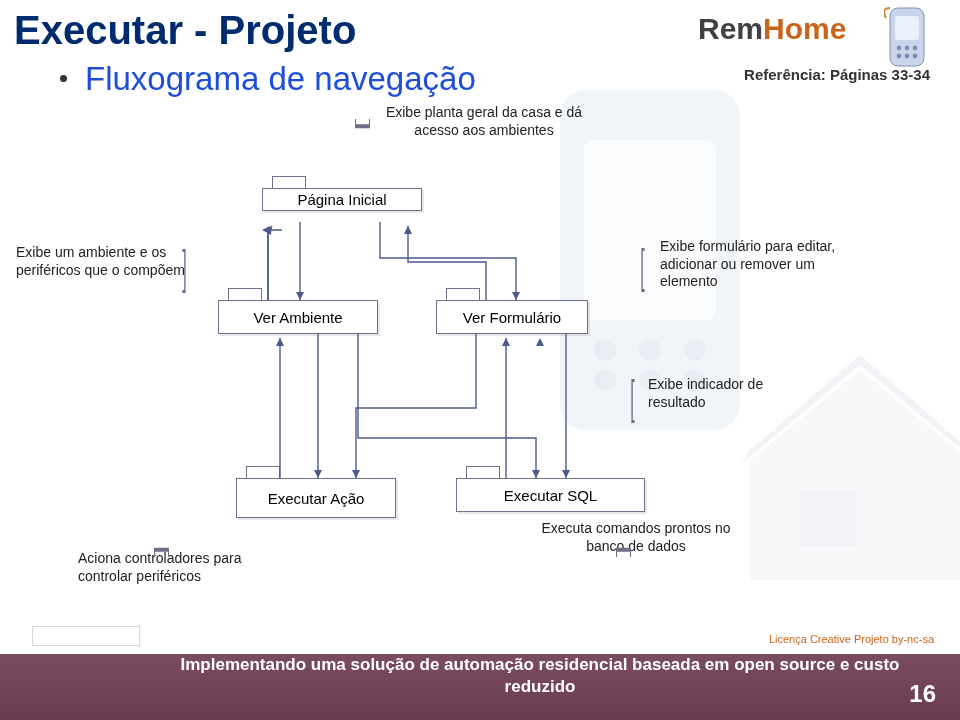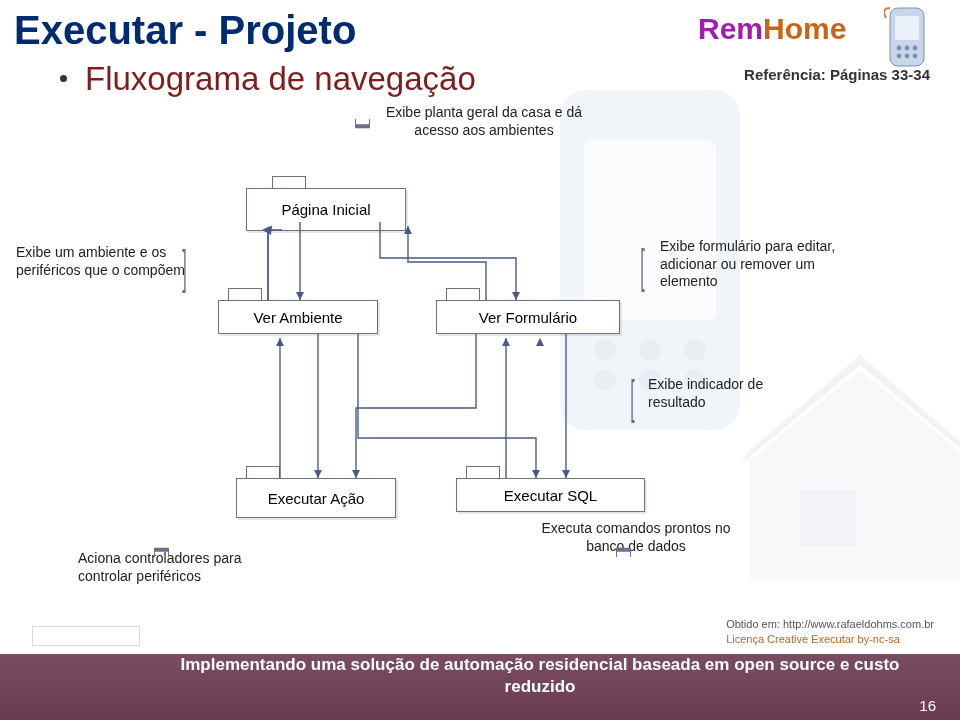--- a/index.html
+++ b/index.html
@@ -10,7 +10,7 @@
   .bullet-row .dot{display:inline-block;width:7px;height:7px;background:#333;border-radius:50%;vertical-align:middle;margin-right:18px;margin-bottom:6px}
   .logo{position:absolute;right:30px;top:6px;width:280px;height:62px}
   .logo .txt{position:absolute;left:48px;top:6px;font-size:30px;font-weight:bold}
-  .logo .rem{color:#a21caf}
+  .logo .rem{color:#404040}
   .logo .home{color:#c9641a}
   .logo .phone{position:absolute;right:0;top:0;width:46px;height:62px}
   .ref{position:absolute;right:30px;top:66px;font-size:15px;font-weight:bold;color:#333}

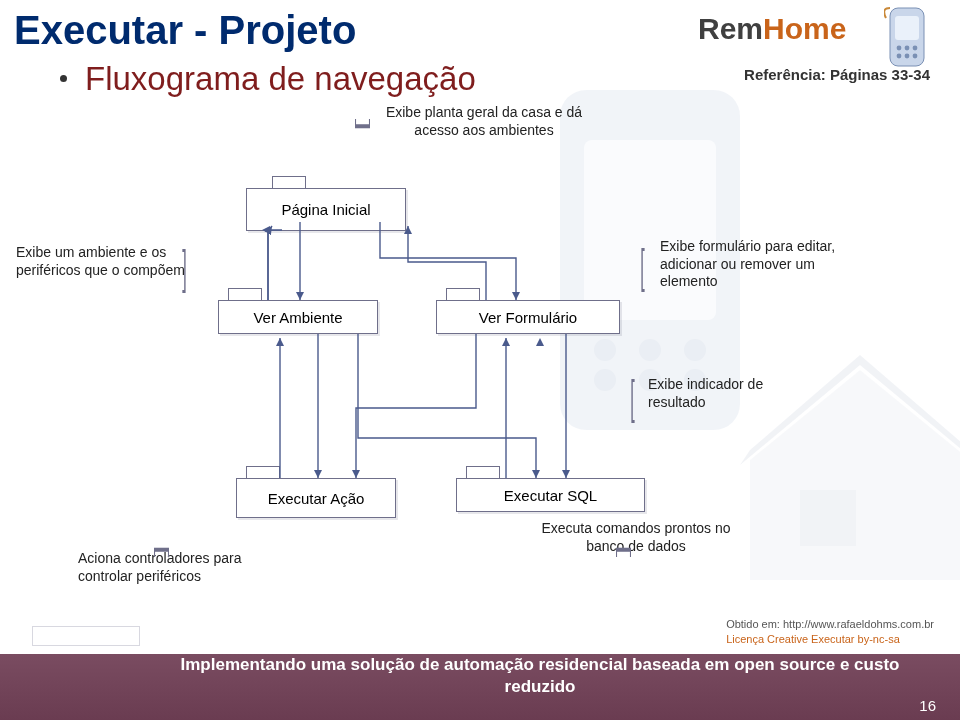--- a/index.html
+++ b/index.html
@@ -6,7 +6,7 @@
   body{width:960px;height:720px;background:#fff;position:relative;overflow:hidden}
   .bg-watermark{position:absolute;right:-40px;top:50px;width:500px;height:570px;opacity:0.18;pointer-events:none}
   .title{position:absolute;left:14px;top:8px;font-size:40px;font-weight:bold;color:#002b6e}
-  .bullet-row{position:absolute;left:60px;top:60px;font-size:33px;color:#7f1d1d}
+  .bullet-row{position:absolute;left:60px;top:60px;font-size:33px;color:#1d4ed8}
   .bullet-row .dot{display:inline-block;width:7px;height:7px;background:#333;border-radius:50%;vertical-align:middle;margin-right:18px;margin-bottom:6px}
   .logo{position:absolute;right:30px;top:6px;width:280px;height:62px}
   .logo .txt{position:absolute;left:48px;top:6px;font-size:30px;font-weight:bold}

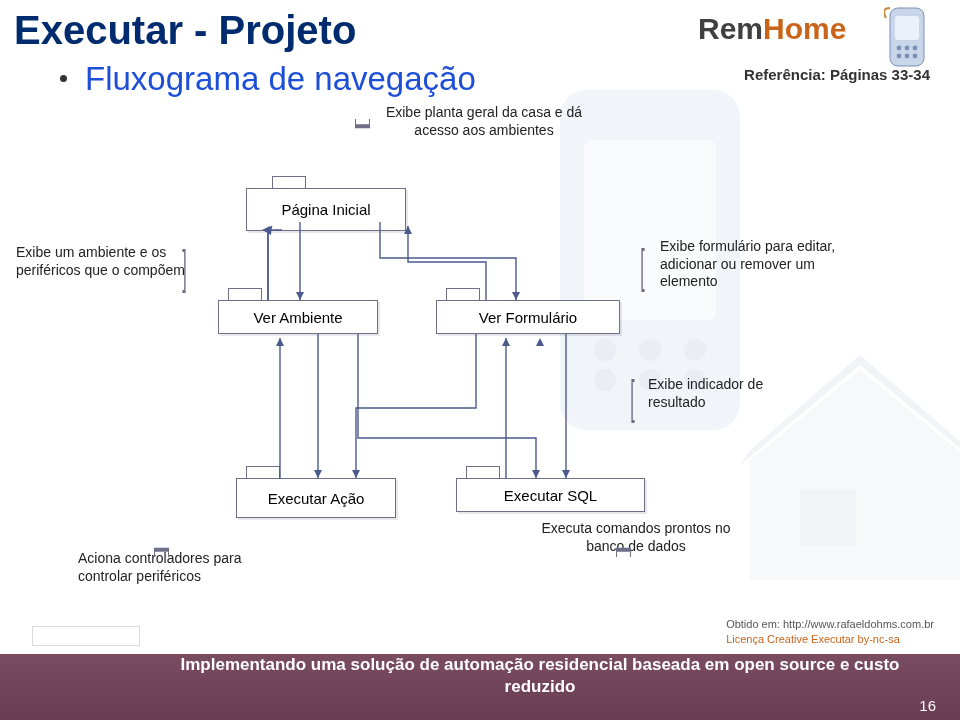--- a/index.html
+++ b/index.html
@@ -79,7 +79,7 @@
 <div class="brace" style="left:618px;top:524px;transform:scaleX(0.35) rotate(90deg)">[</div>
 
 <div class="tab" style="left:272px;top:176px"></div>
-<div class="node" style="left:246px;top:188px;width:160px;height:43px">Página Inicial</div>
+<div class="node" style="left:262px;top:188px;width:160px;height:23px">Página Inicial</div>
 
 <div class="tab" style="left:228px;top:288px"></div>
 <div class="node" style="left:218px;top:300px;width:160px;height:34px">Ver Ambiente</div>

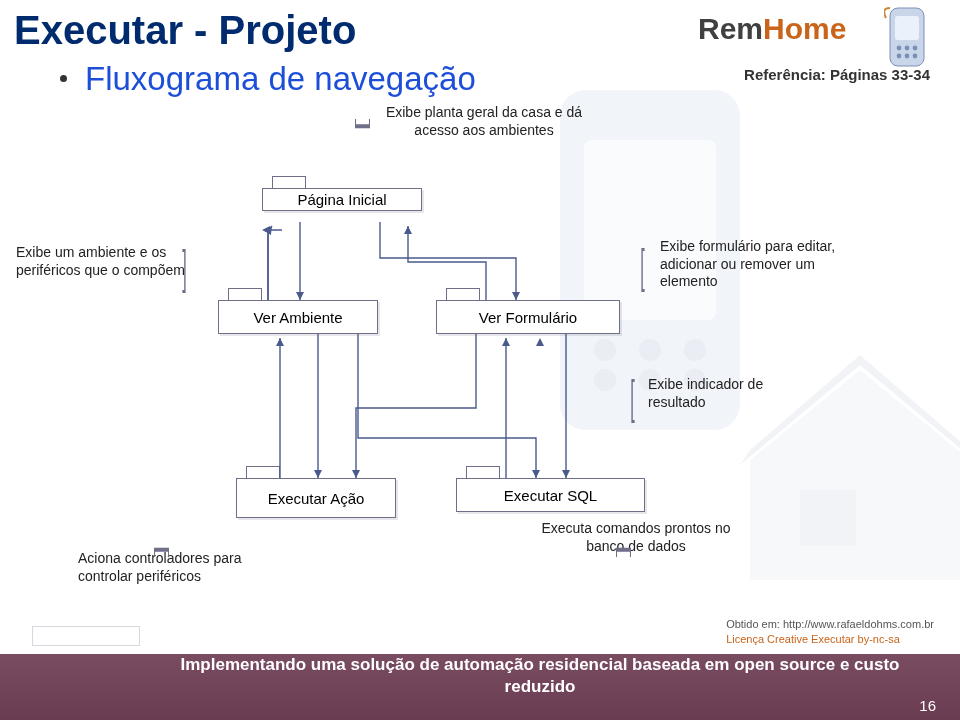--- a/index.html
+++ b/index.html
@@ -85,7 +85,7 @@
 <div class="node" style="left:218px;top:300px;width:160px;height:34px">Ver Ambiente</div>
 
 <div class="tab" style="left:446px;top:288px"></div>
-<div class="node" style="left:436px;top:300px;width:184px;height:34px">Ver Formulário</div>
+<div class="node" style="left:436px;top:300px;width:152px;height:34px">Ver Formulário</div>
 
 <div class="tab" style="left:246px;top:466px"></div>
 <div class="node" style="left:236px;top:478px;width:160px;height:40px">Executar Ação</div>

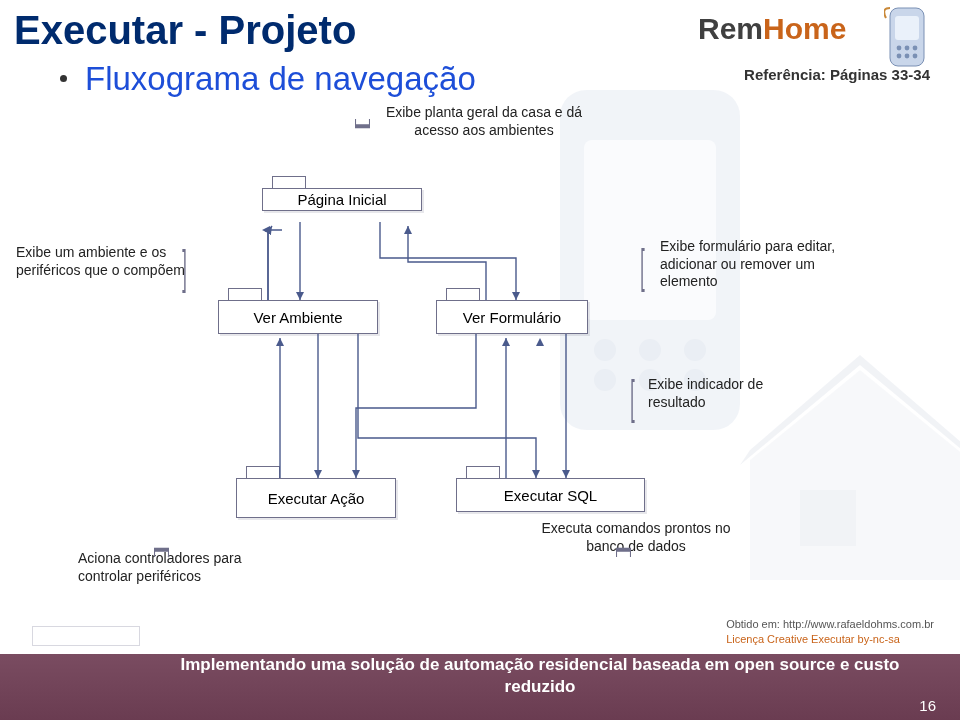--- a/index.html
+++ b/index.html
@@ -131,7 +131,6 @@
 <div class="side-box"></div>
 
 <div class="credits">
-  <div>Obtido em: http://www.rafaeldohms.com.br</div>
   <div class="lic">Licença Creative Executar by-nc-sa</div>
 </div>
 

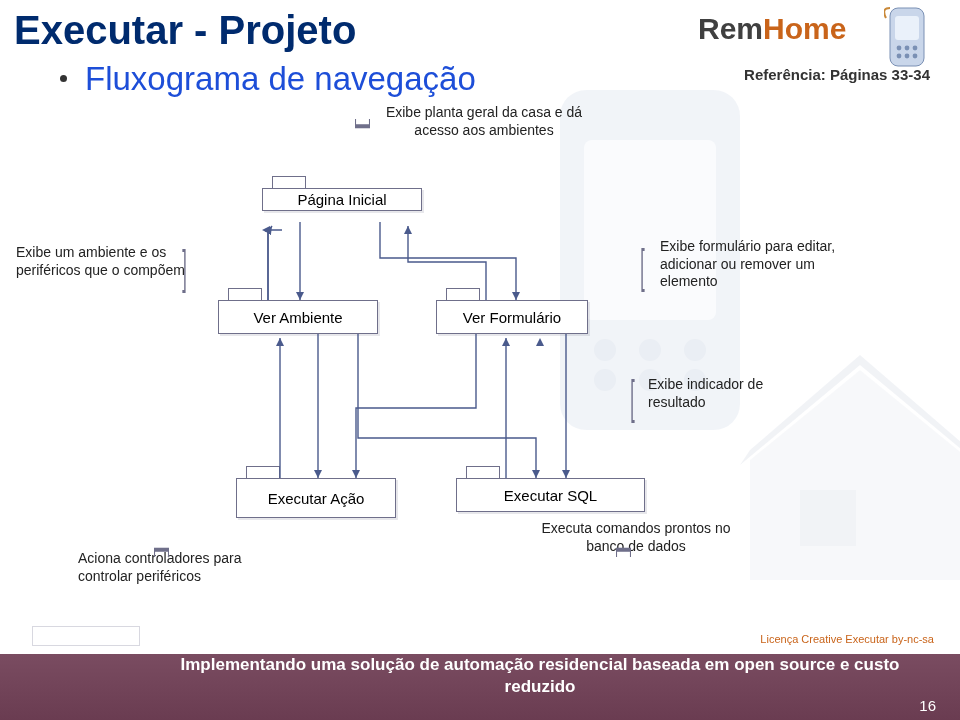--- a/index.html
+++ b/index.html
@@ -131,7 +131,7 @@
 <div class="side-box"></div>
 
 <div class="credits">
-  <div class="lic">Licença Creative Executar by-nc-sa</div>
+  <div class="lic">Licença Creative Projeto by-nc-sa</div>
 </div>
 
 <div class="footer-bar">

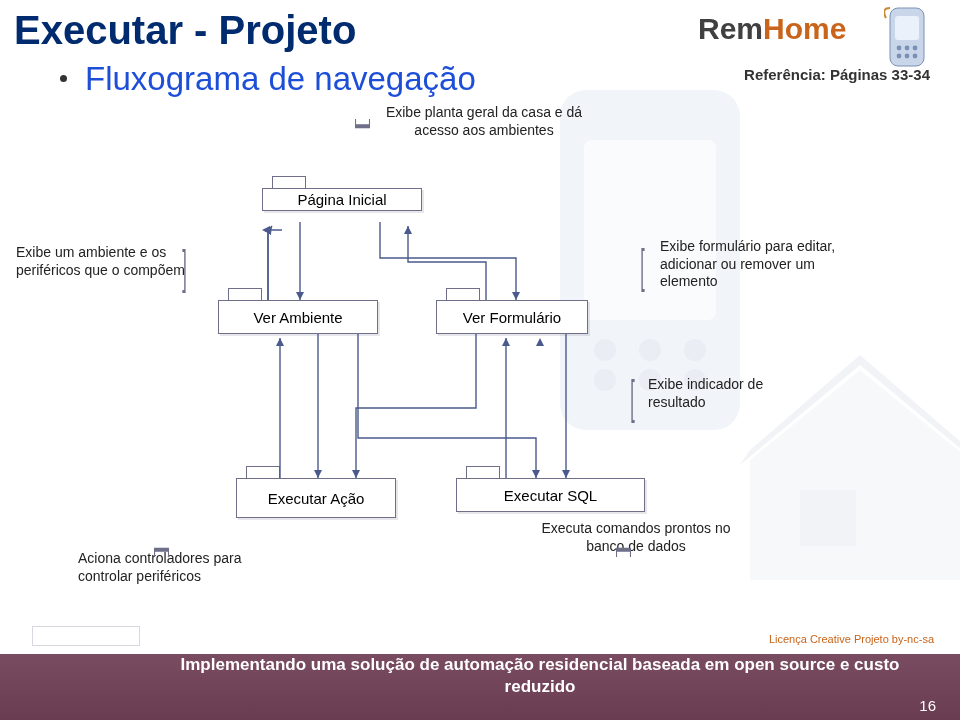--- a/index.html
+++ b/index.html
@@ -21,7 +21,7 @@
   svg.connect{position:absolute;left:0;top:0;width:960px;height:720px;pointer-events:none}
   .footer-bar{position:absolute;left:0;bottom:0;width:960px;height:66px;background:linear-gradient(#7a4c61,#6a3c51)}
   .footer-bar .txt{color:#fff;font-weight:bold;font-size:17px;text-align:center;line-height:1.3;padding-left:180px;padding-right:60px}
-  .footer-bar .pg{position:absolute;right:24px;bottom:6px;color:#fff;font-weight:normal;font-size:15px}
+  .footer-bar .pg{position:absolute;right:24px;bottom:12px;color:#fff;font-weight:bold;font-size:24px}
   .credits{position:absolute;right:26px;bottom:74px;font-size:11px;color:#555;text-align:left;line-height:1.3}
   .credits .lic{color:#c9641a}
   .side-box{position:absolute;left:32px;bottom:74px;width:108px;height:20px;border:1px solid rgba(100,100,130,0.25);background:rgba(255,255,255,0.4)}

